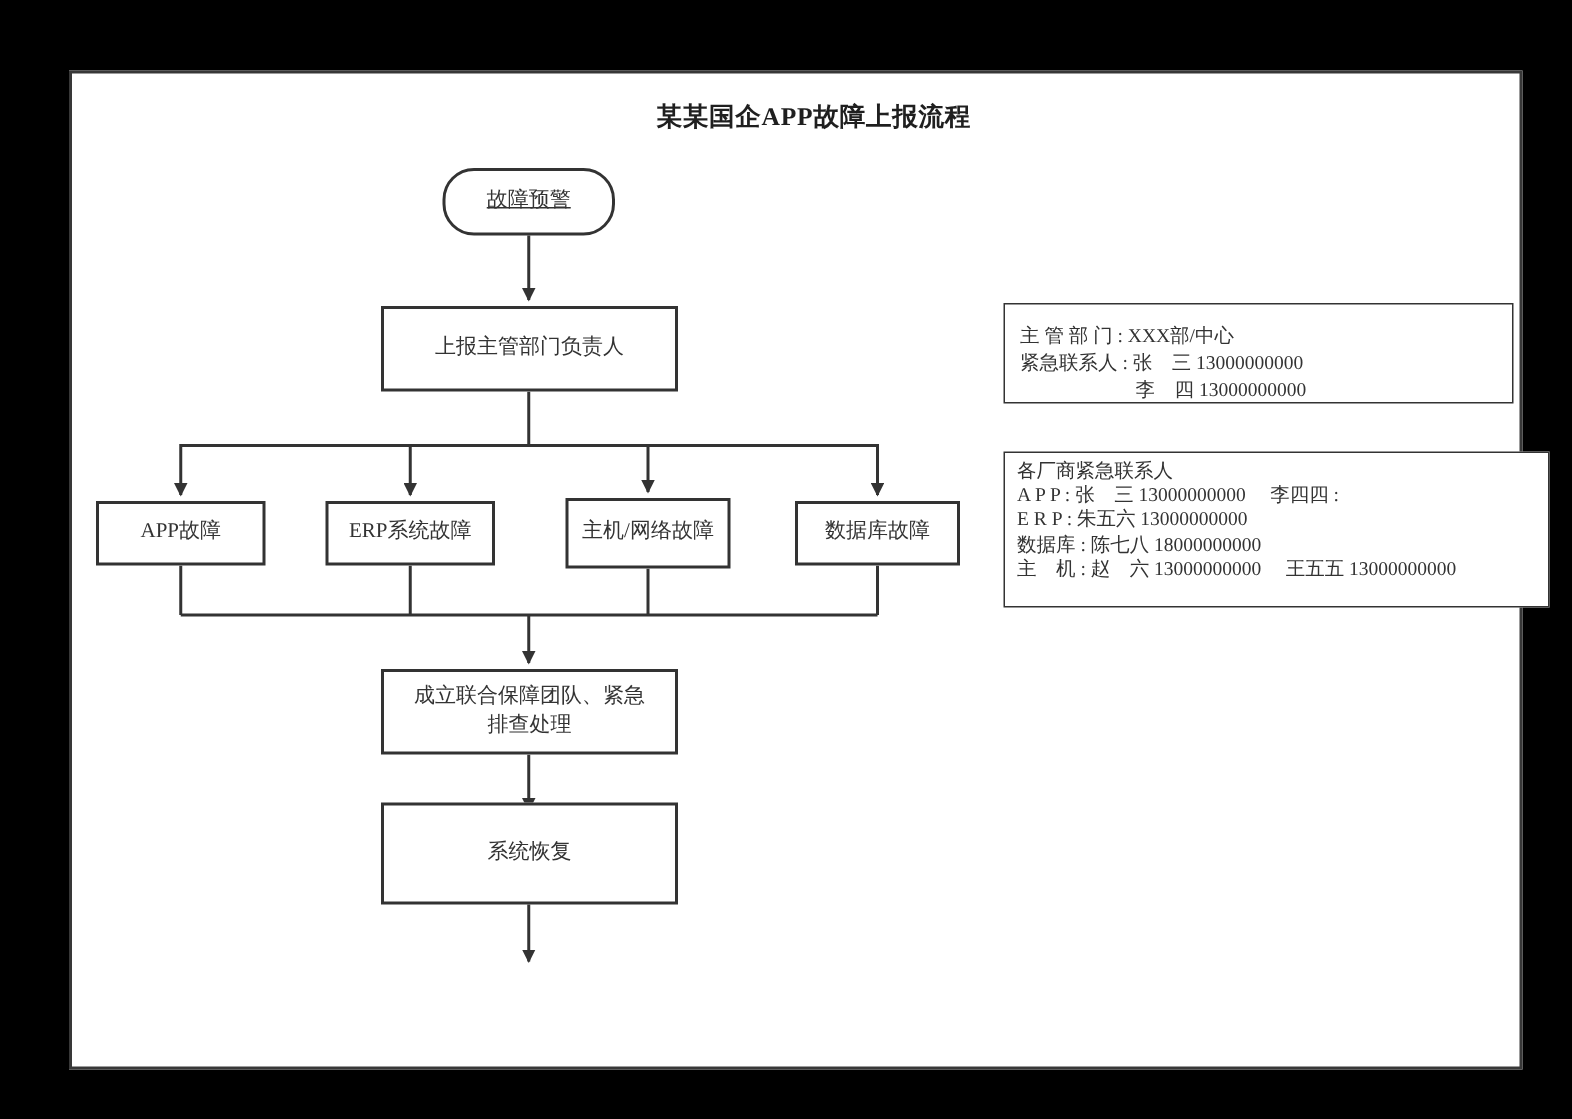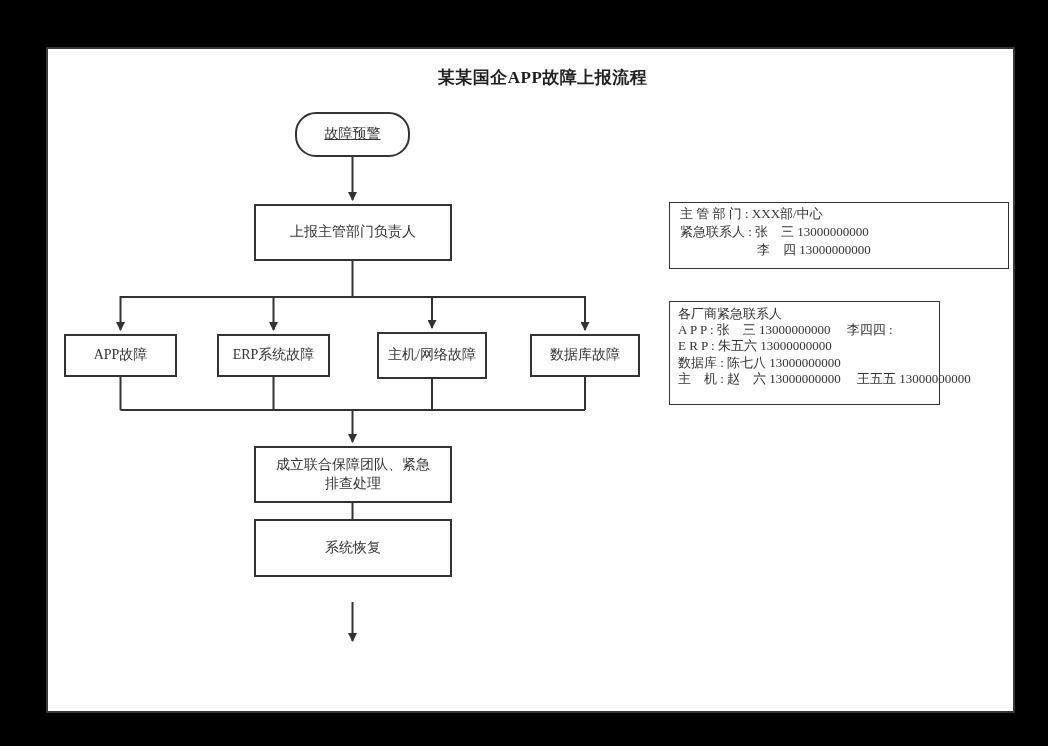--- a/index.html
+++ b/index.html
@@ -44,7 +44,7 @@
     font-size:13px;
   }
   .infobox .line { white-space:pre; line-height:18px; }
-  .infobox-supervisor { padding:2px 10px; }
+  .infobox-supervisor { padding:12px 10px; }
   .infobox-vendors { padding:4px 8px; }
   .infobox-vendors .line { line-height:16.2px; }
   .indent-contact { padding-left:77px; }

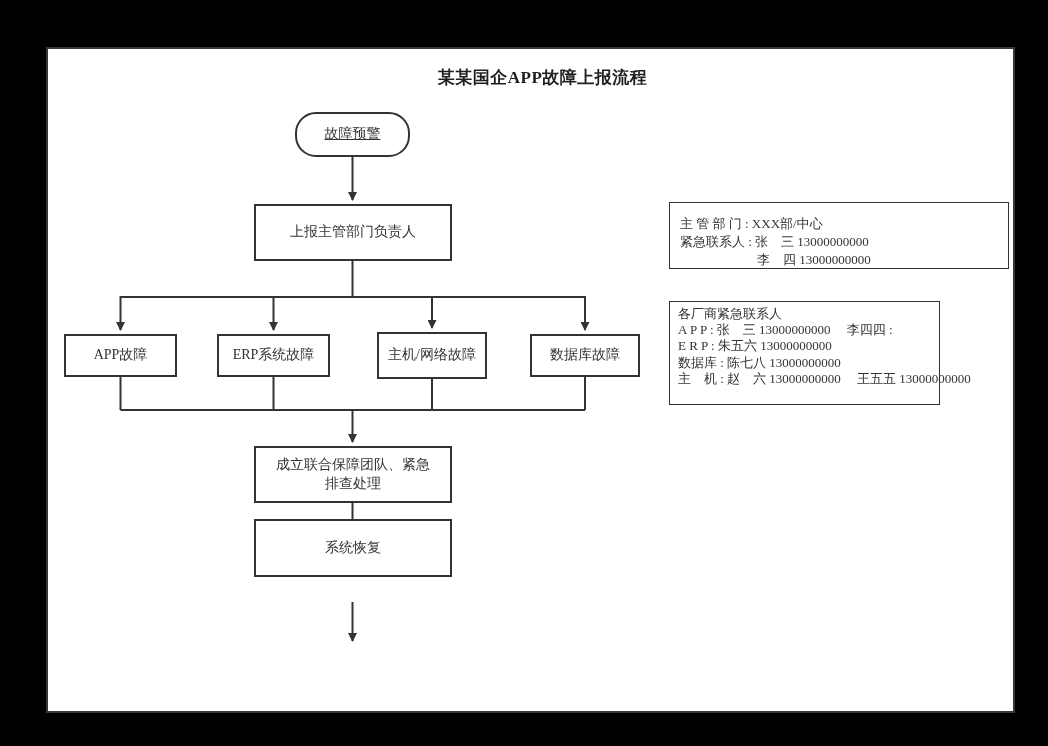--- a/index.html
+++ b/index.html
@@ -125,7 +125,7 @@
     <div class="line indent-contact">李　四 13000000000</div>
   </div>
 
-  <div class="infobox infobox-vendors" style="left:621px;top:252px;width:271px;height:104px">
+  <div class="infobox infobox-vendors" style="left:621px;top:252px;width:364px;height:104px">
     <div class="line">各厂商紧急联系人</div>
     <div class="line">A P P : 张　三 13000000000　 李四四 :</div>
     <div class="line">E R P : 朱五六 13000000000</div>

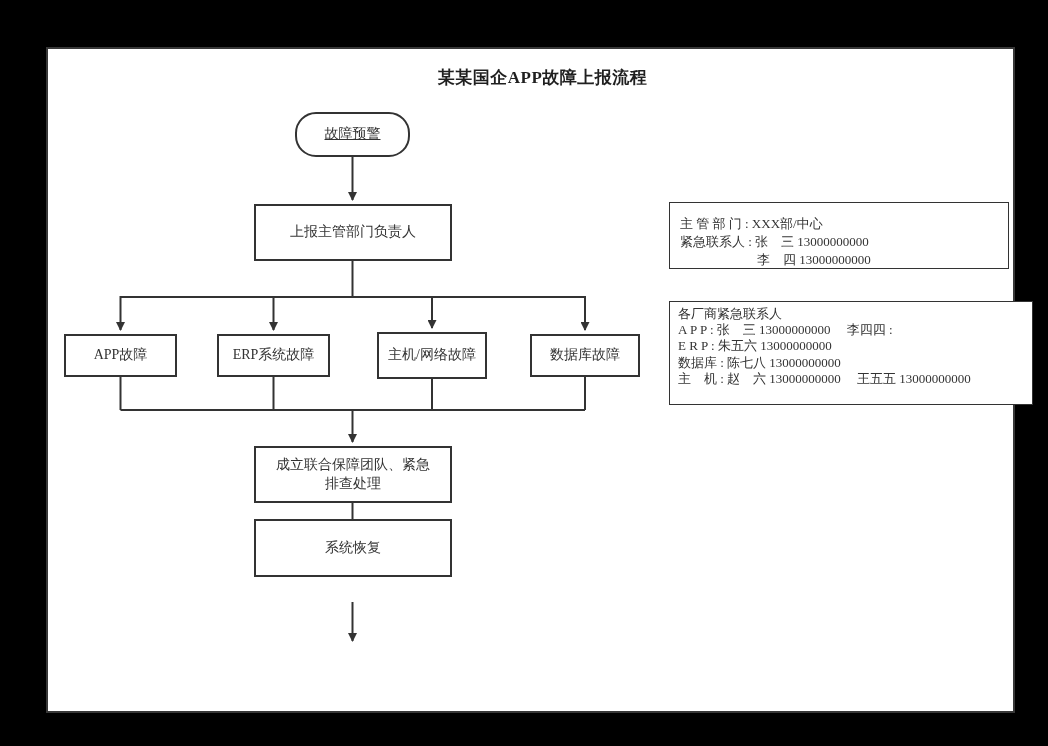--- a/index.html
+++ b/index.html
@@ -129,7 +129,7 @@
     <div class="line">各厂商紧急联系人</div>
     <div class="line">A P P : 张　三 13000000000　 李四四 :</div>
     <div class="line">E R P : 朱五六 13000000000</div>
-    <div class="line">数据库 : 陈七八 13000000000</div>
+    <div class="line">数据库 : 陈七八 18000000000</div>
     <div class="line">主　机 : 赵　六 13000000000　 王五五 13000000000</div>
   </div>
 

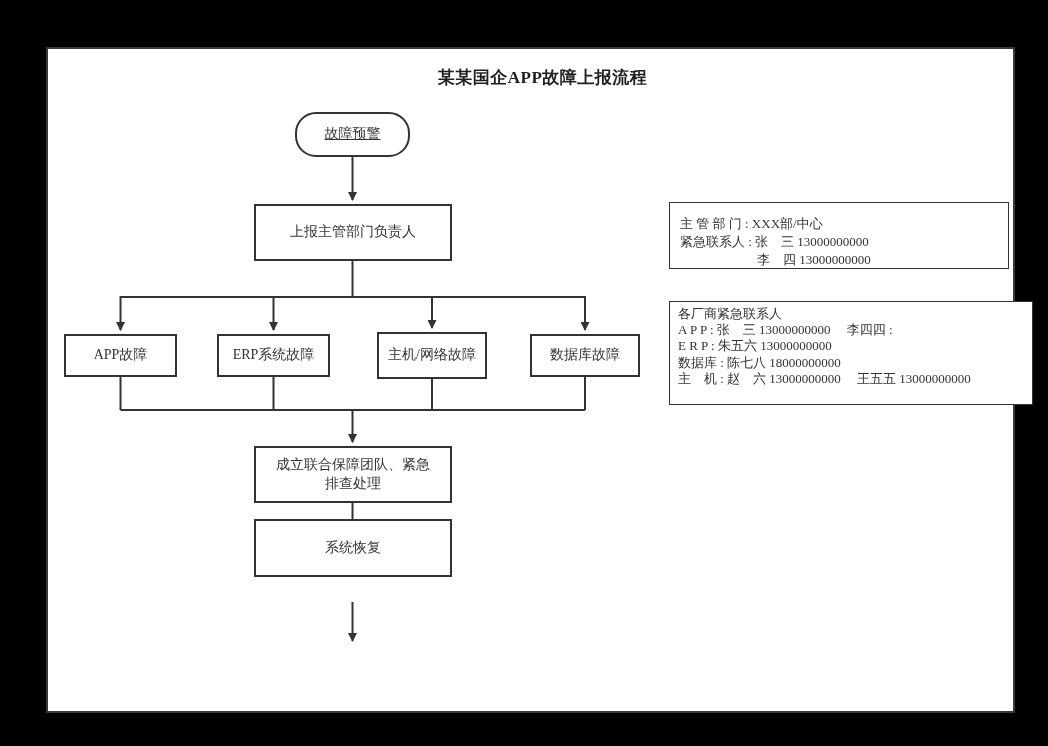--- a/index.html
+++ b/index.html
@@ -114,7 +114,7 @@
     <span>成立联合保障团队、紧急排查处理</span>
   </div>
 
-  <div class="node" style="left:206px;top:470px;width:198px;height:58px">
+  <div class="node" style="left:206px;top:486px;width:198px;height:68px">
     <span>系统恢复</span>
   </div>
 

